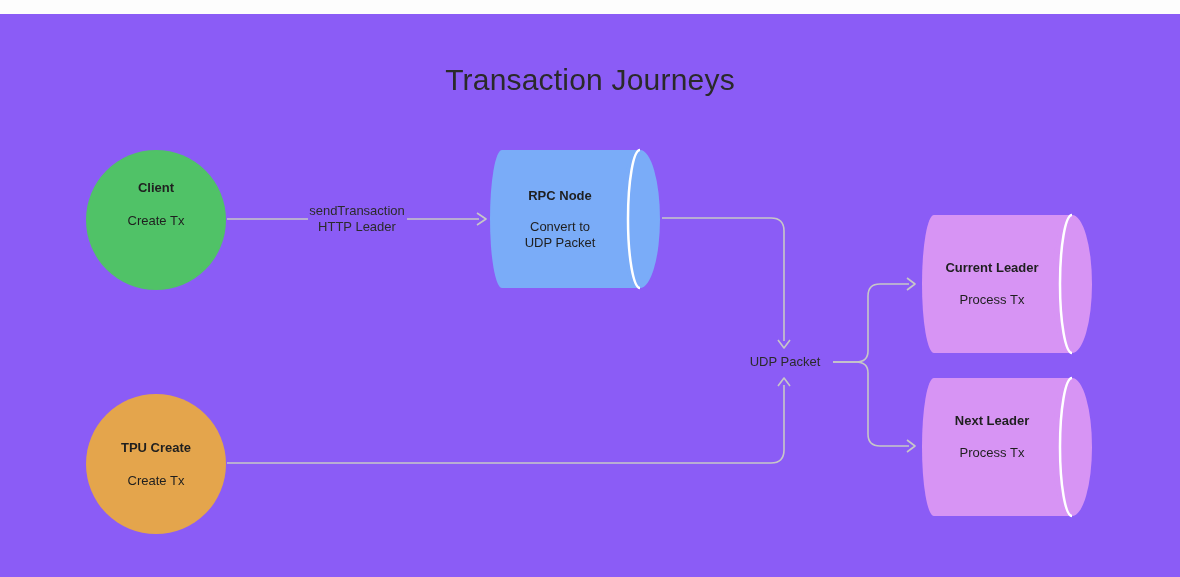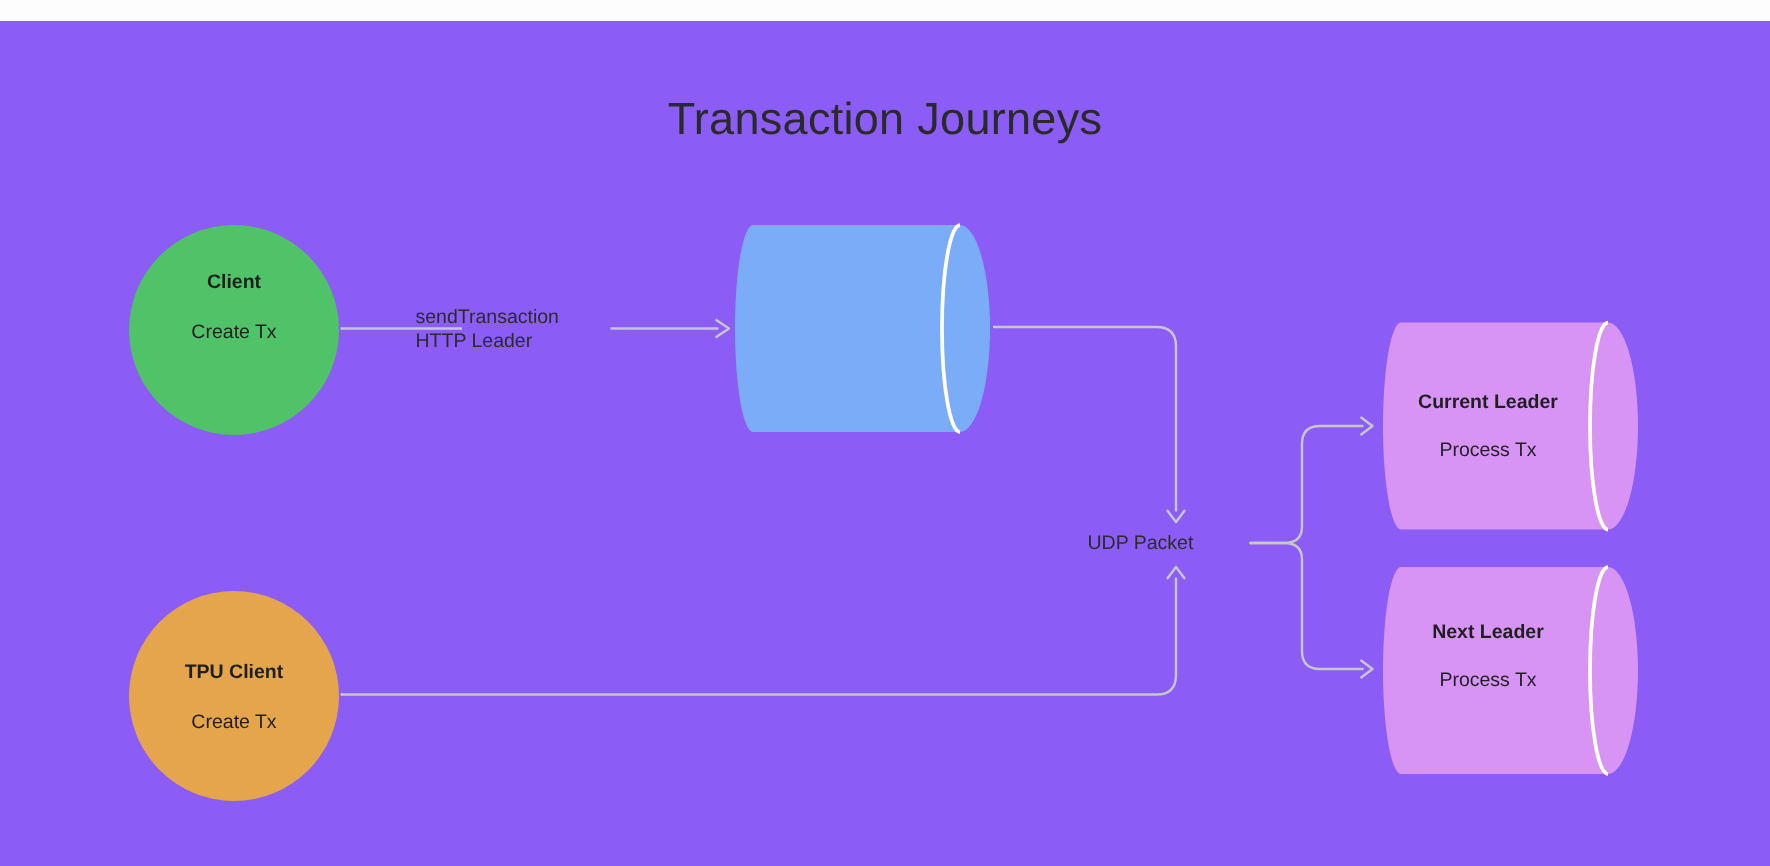--- a/index.html
+++ b/index.html
@@ -126,6 +126,13 @@
     <span class="node-subtitle">Create Tx</span>
   </div>
 
+  <div class="node-label gap16" style="left:490px; top:136px; width:170px; height:138px; padding-right:30px; box-sizing:border-box;">
+    <span class="node-title">RPC Node</span>
+    <span class="node-subtitle">
+      <span class="sub-line">Convert to</span>
+      <span class="sub-line">UDP Packet</span>
+    </span>
+  </div>
 
   <div class="node-label gap17" style="left:922px; top:201px; width:170px; height:138px; padding-right:30px; box-sizing:border-box;">
     <span class="node-title">Current Leader</span>

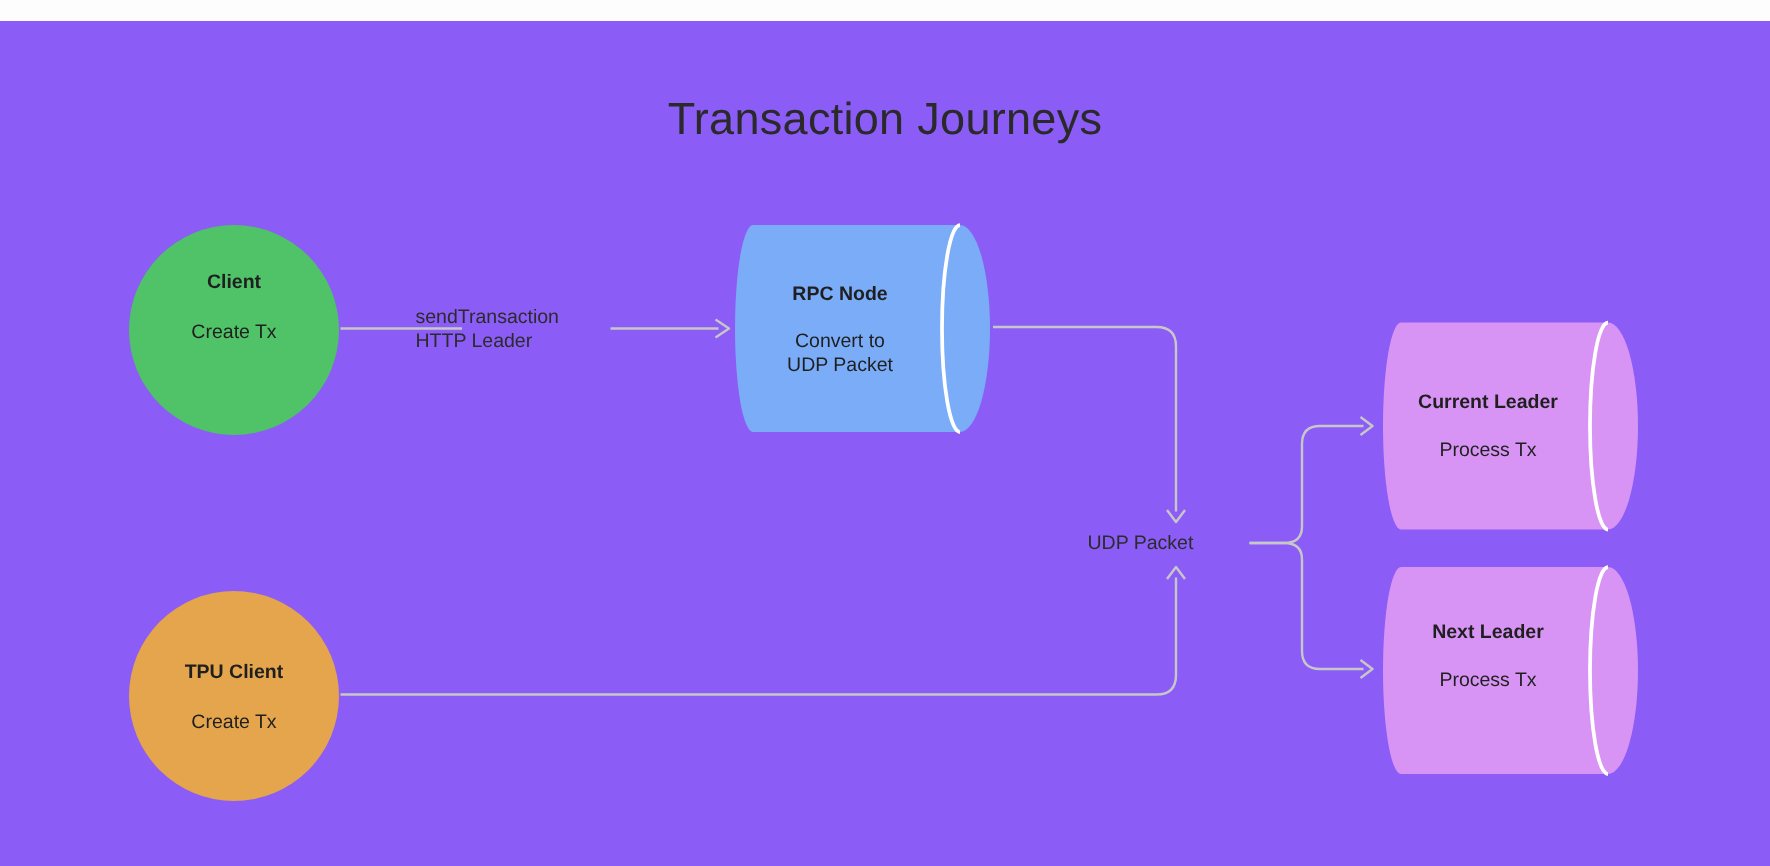--- a/index.html
+++ b/index.html
@@ -57,7 +57,7 @@
   .gap16 { gap: 16px; }
   .edge-label {
     position: absolute;
-    text-align: left;
+    text-align: center;
     font-size: 13px;
     font-weight: 400;
     color: #2b2b2b;

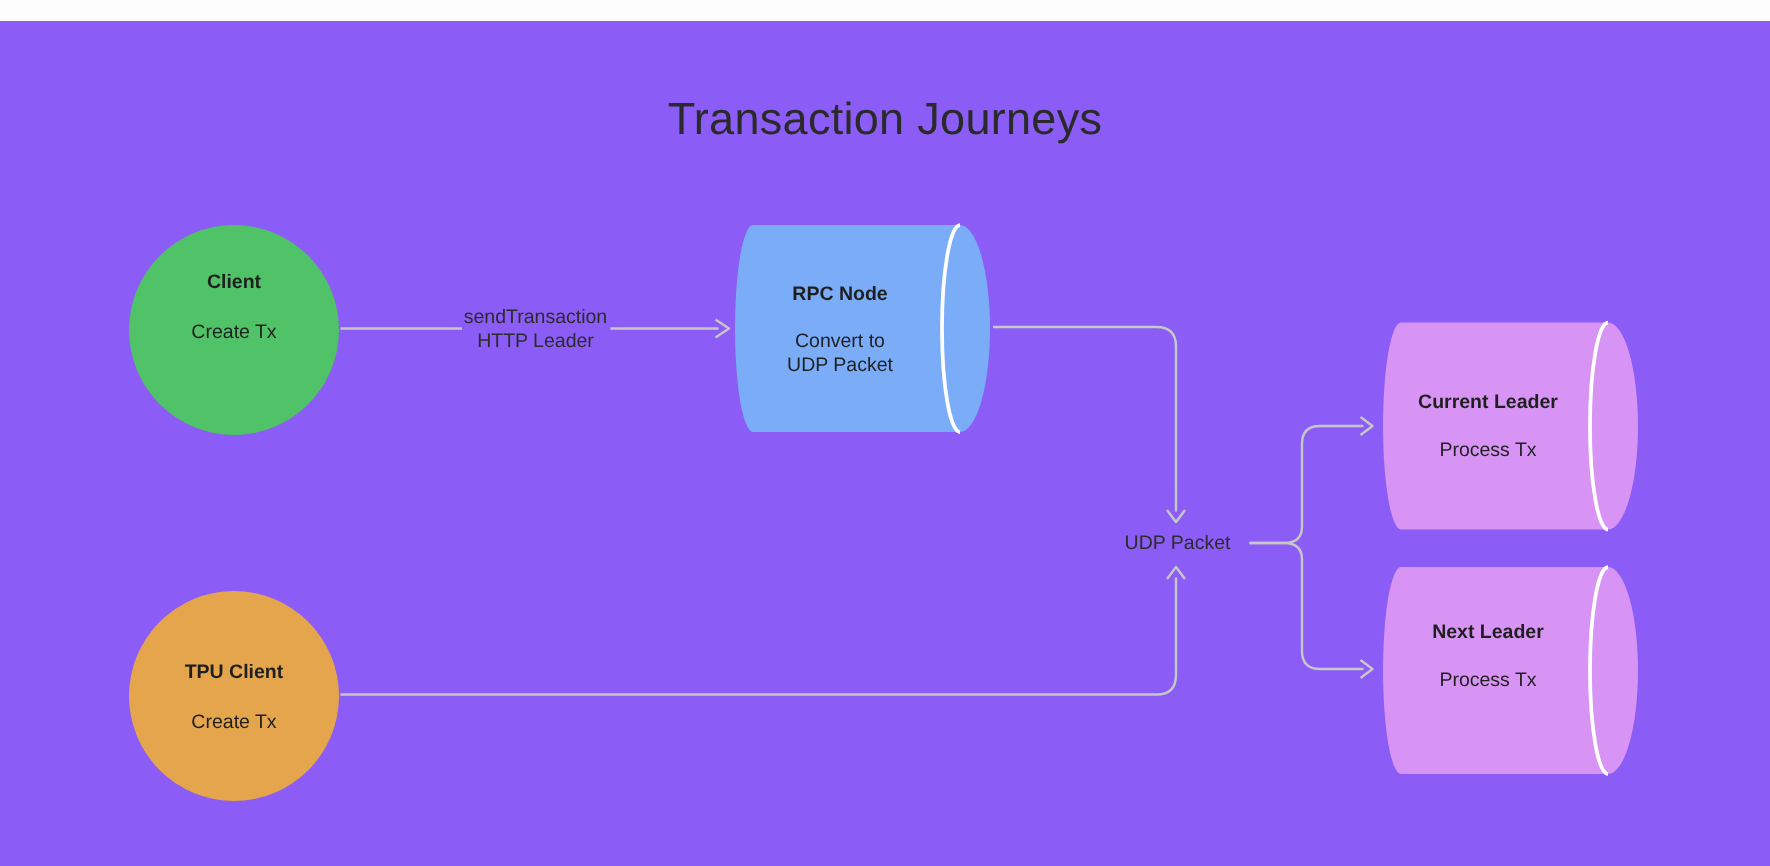--- a/index.html
+++ b/index.html
@@ -122,7 +122,7 @@
   </div>
 
   <div class="node-label gap18" style="left:86px; top:380px; width:140px; height:140px;">
-    <span class="node-title">TPU Client</span>
+    <span class="node-title">TPU Create</span>
     <span class="node-subtitle">Create Tx</span>
   </div>
 

